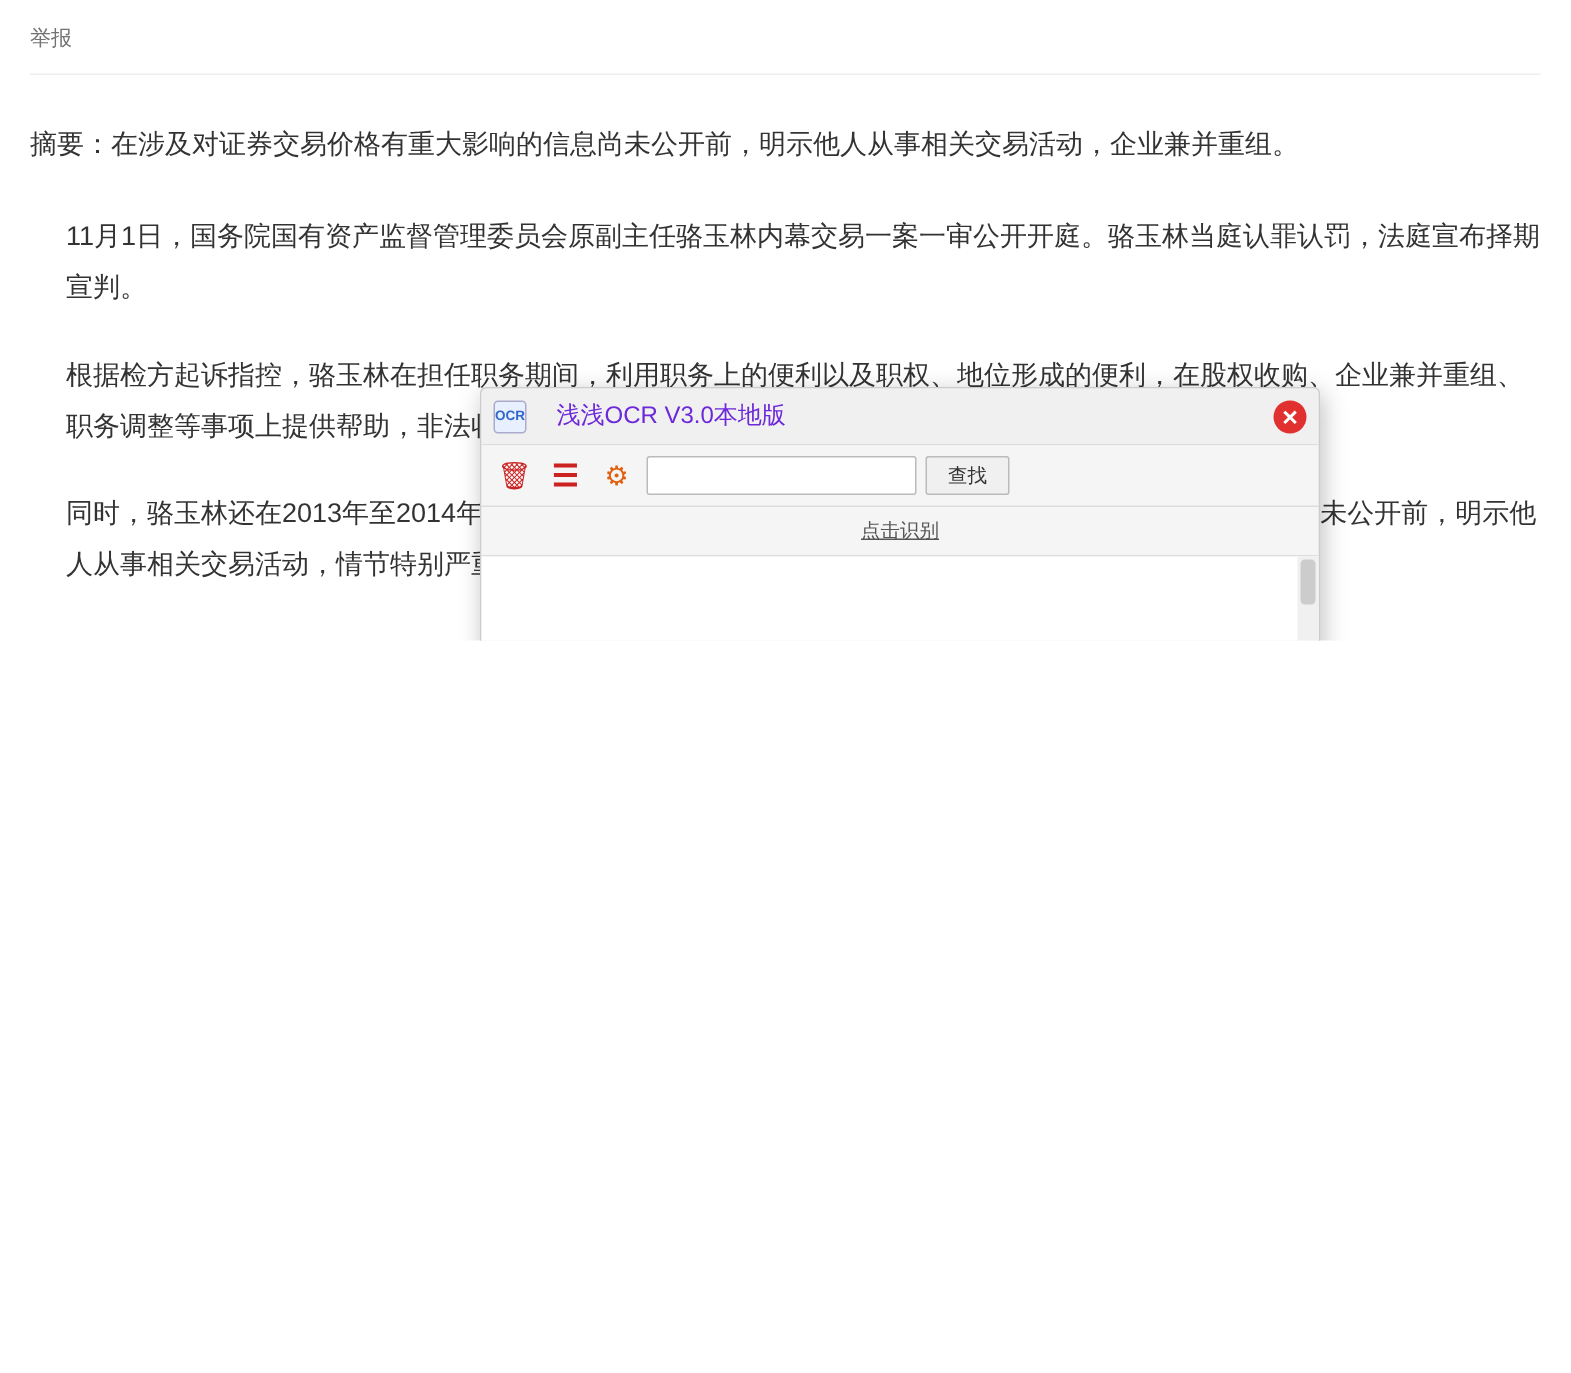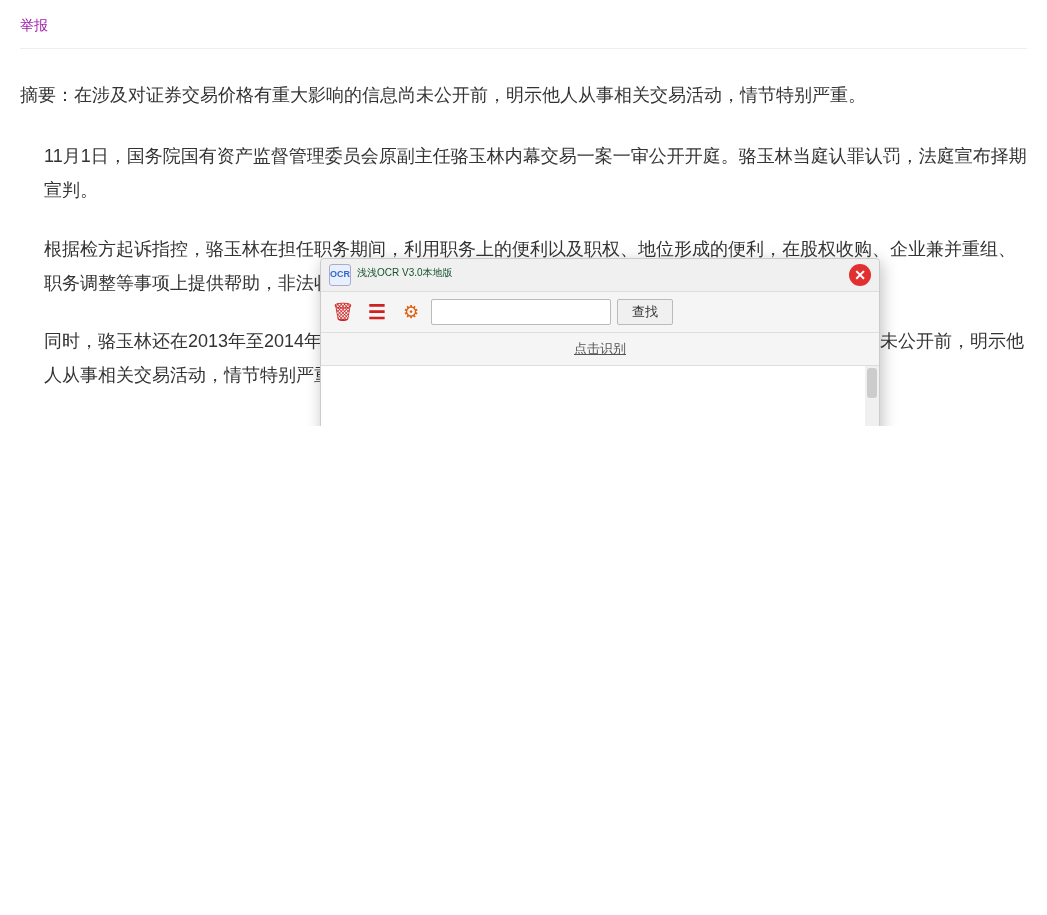--- a/index.html
+++ b/index.html
@@ -46,7 +46,7 @@
     }
 
     .report-link {
-      color: #a21caf;
+      color: #737373;
       font-size: 14px;
       cursor: pointer;
       font-family: Liberation Serif, serif;

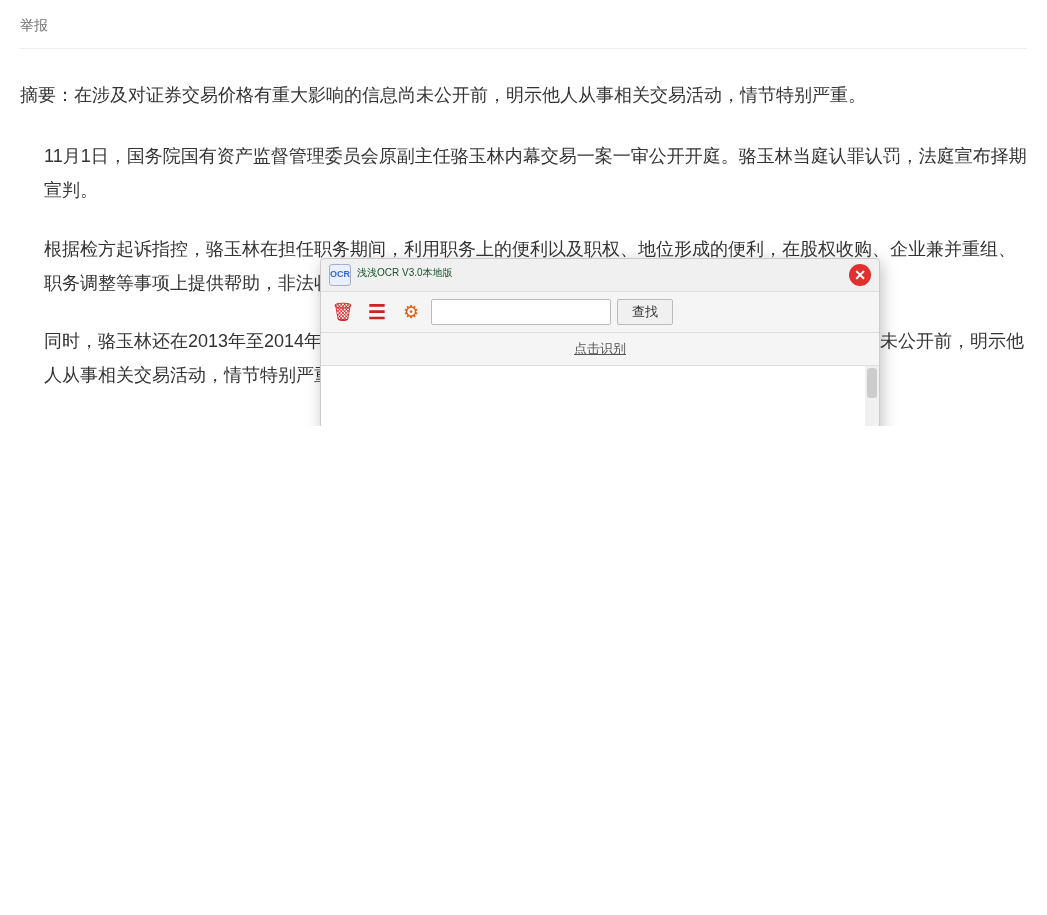--- a/index.html
+++ b/index.html
@@ -253,7 +253,7 @@
   <div class="article-body">
 
     <div class="summary-block">
-      <span class="summary-label">摘要：</span><span>在涉及对证券交易价格有重大影响的信息尚未公开前，明示他人从事相关交易活动，情节特别严重。</span>
+      <span class="summary-label">摘要：</span><span>在涉及对证券交易价格有重大影响的信息尚未公开前，明示他人从事相关交易活动，企业兼并重组。</span>
     </div>
 
     <div class="article-paragraph">11月1日，国务院国有资产监督管理委员会原副主任骆玉林内幕交易一案一审公开开庭。骆玉林当庭认罪认罚，法庭宣布择期宣判。</div>

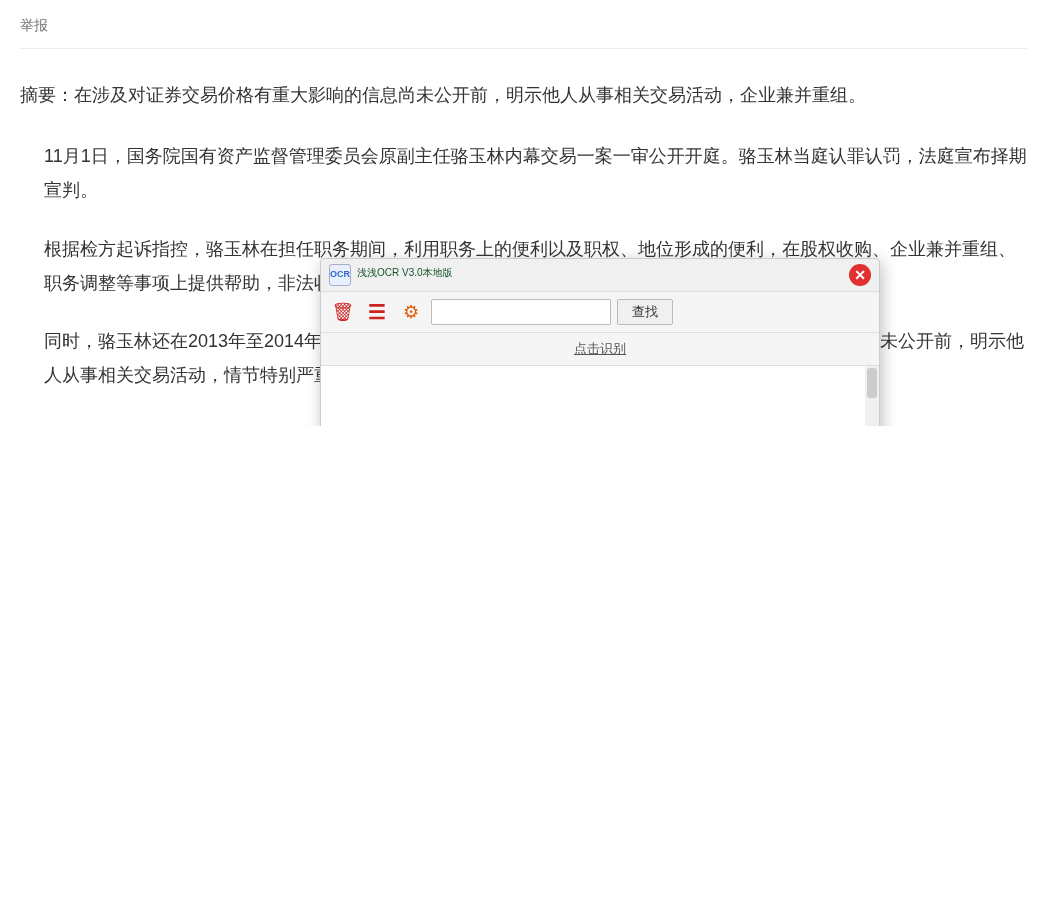--- a/index.html
+++ b/index.html
@@ -99,8 +99,8 @@
 
     .ocr-title-left {
       display: flex;
-      align-items: flex-start;
-      gap: 6px;
+      align-items: center;
+      gap: 20px;
     }
 
     .ocr-logo {

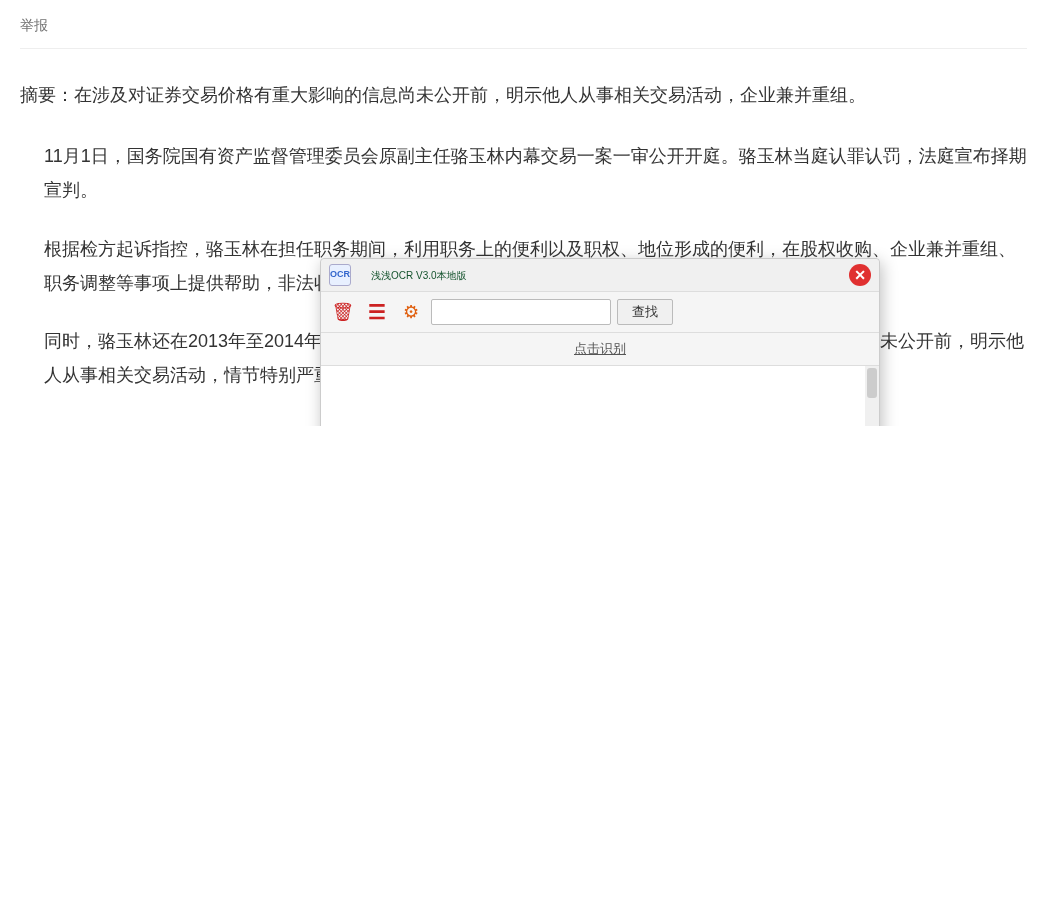--- a/index.html
+++ b/index.html
@@ -118,8 +118,8 @@
     }
 
     .ocr-title-text {
-      font-size: 10px;
-      color: #14532d;
+      font-size: 16px;
+      color: #6d28d9;
       font-weight: normal;
     }
 

